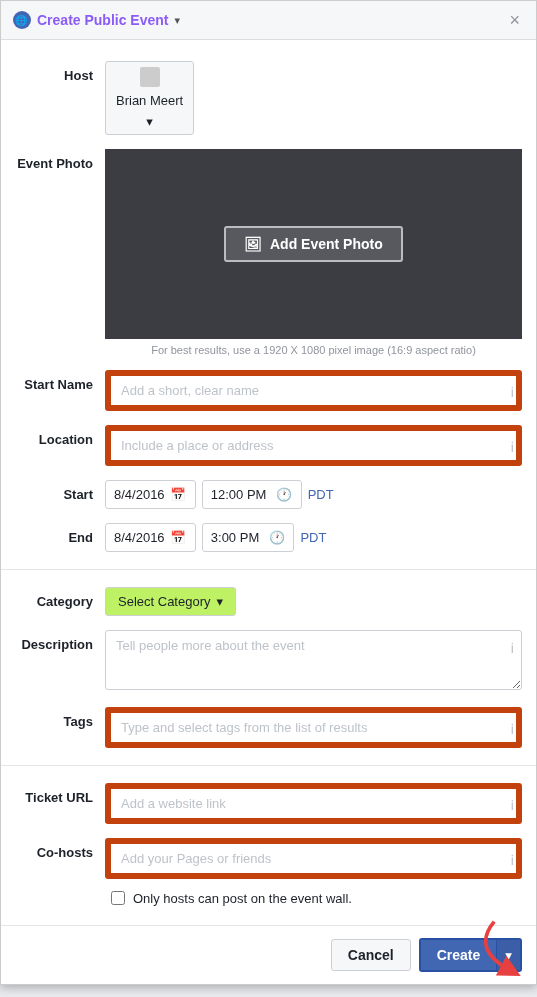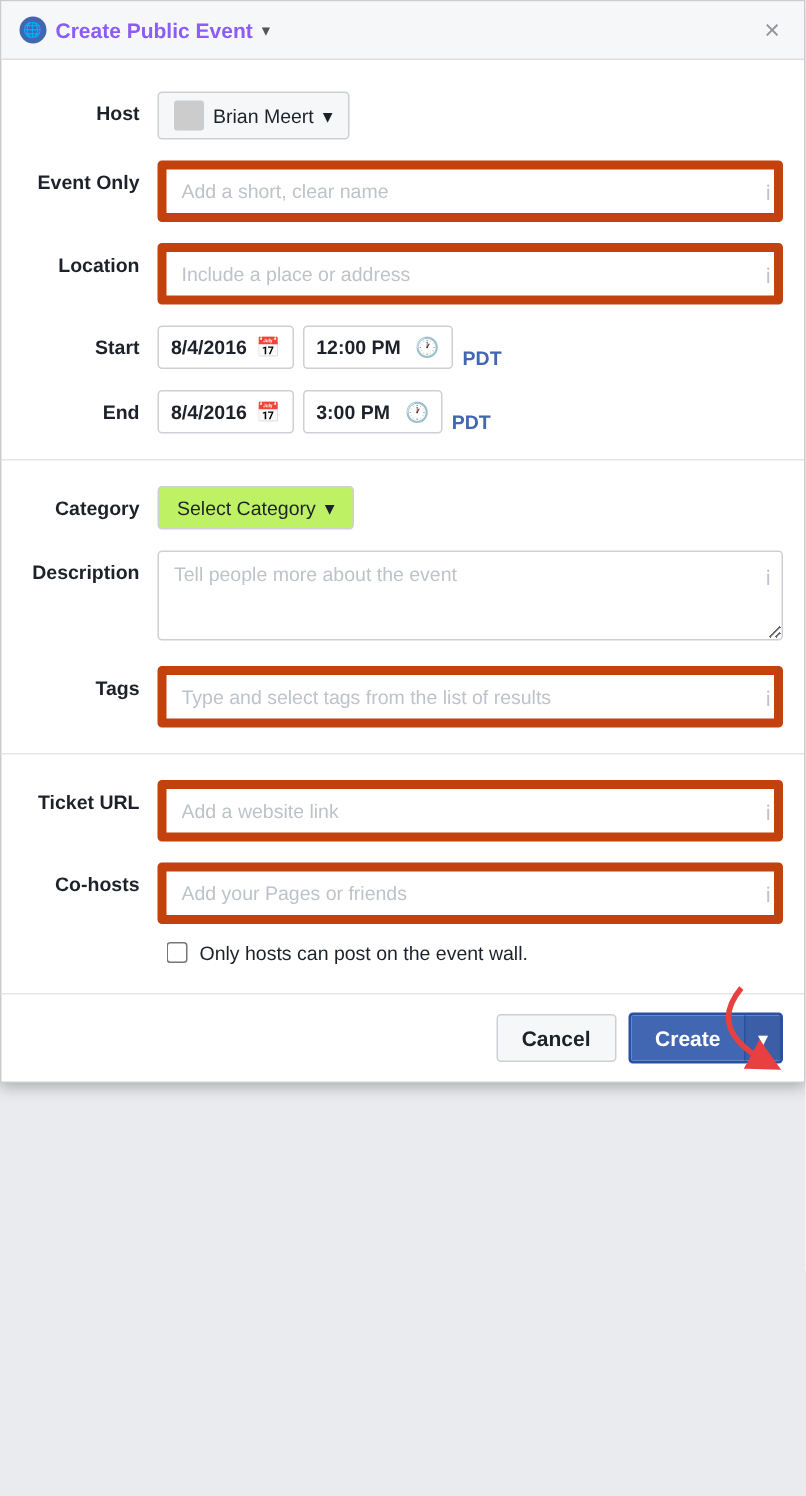--- a/index.html
+++ b/index.html
@@ -98,6 +98,7 @@
       cursor: pointer;
       font-size: 13px;
       color: #1d2129;
+      flex-direction: column;
     }
     .host-avatar {
       width: 20px;

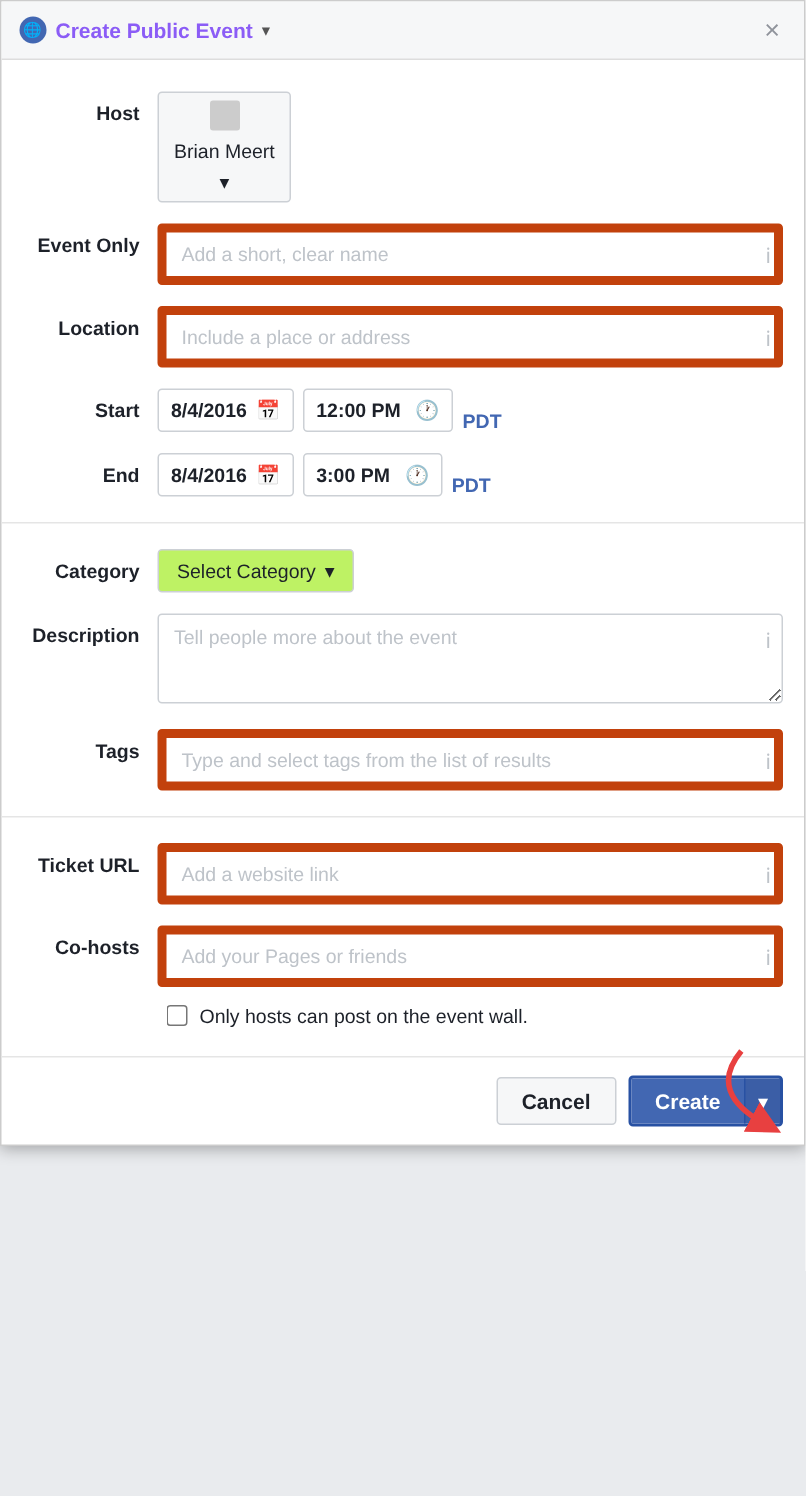--- a/index.html
+++ b/index.html
@@ -340,6 +340,18 @@
       </div>
     </div>
 
+    <div class="form-row">
+      <div class="form-label">Event Photo</div>
+      <div class="form-control-wrap">
+        <div class="photo-area">
+          <button class="add-photo-btn">
+            <span>🖼</span>
+            <span>Add Event Photo</span>
+          </button>
+        </div>
+        <div class="photo-hint">For best results, use a 1920 X 1080 pixel image (16:9 aspect ratio)</div>
+      </div>
+    </div>
 
     <div class="form-row">
       <div class="form-label">Event Only</div>

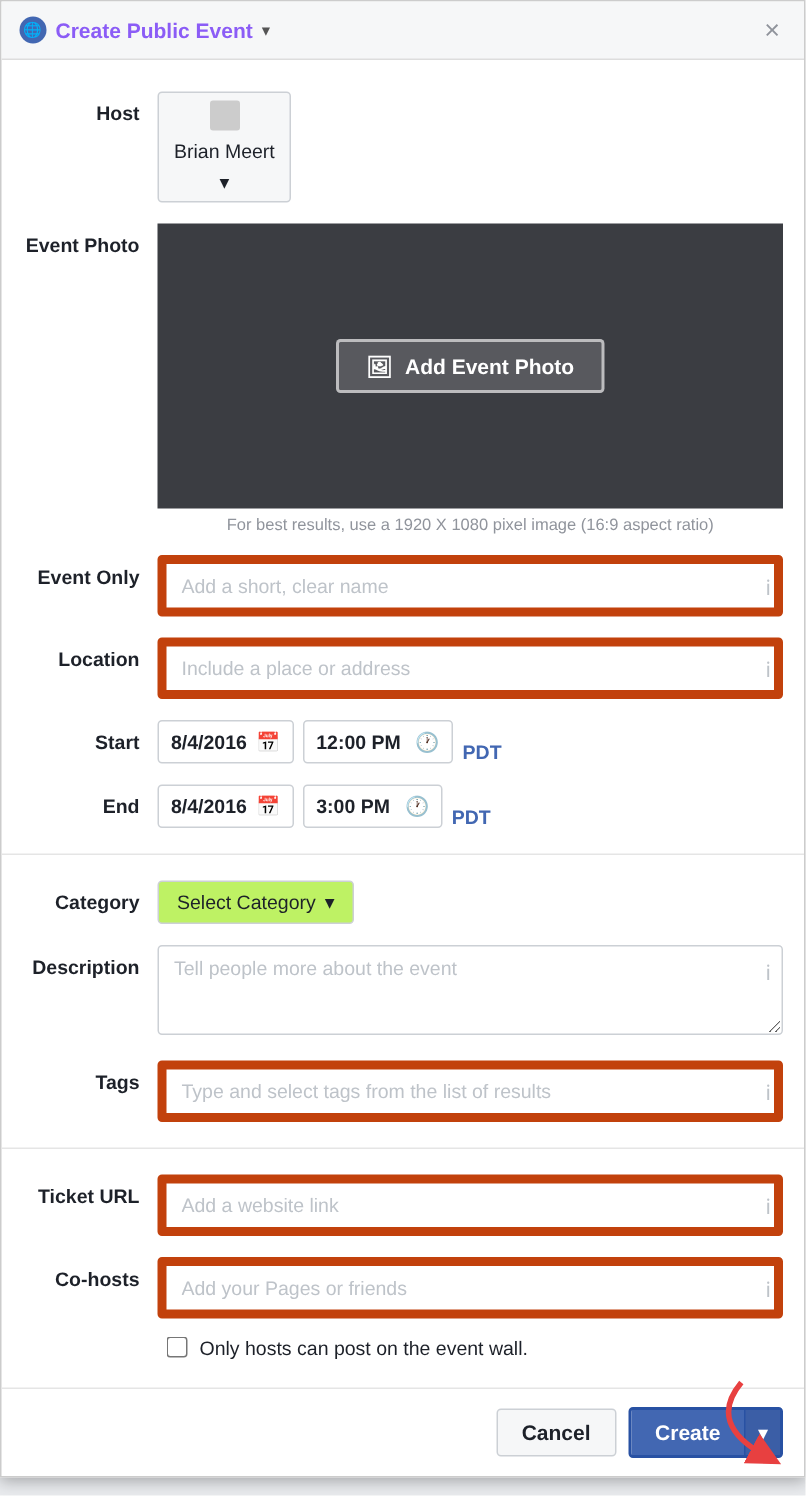--- a/index.html
+++ b/index.html
@@ -354,7 +354,7 @@
     </div>
 
     <div class="form-row">
-      <div class="form-label">Event Only</div>
+      <div class="form-label">Start Name</div>
       <div class="form-control-wrap">
         <input type="text" class="text-input" placeholder="Add a short, clear name" style="">
         <span class="info-icon">ℹ</span>

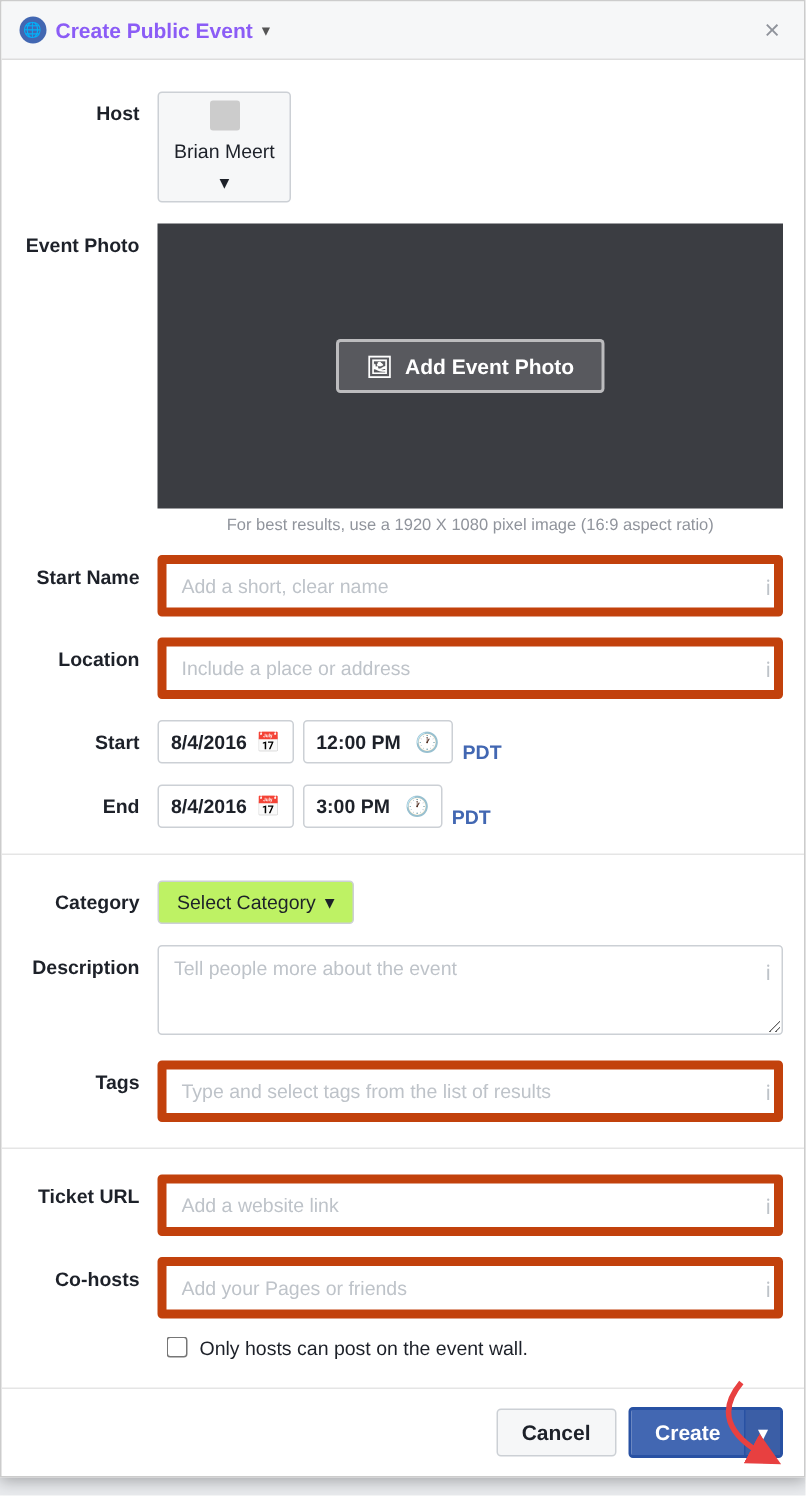--- a/index.html
+++ b/index.html
@@ -159,10 +159,9 @@
     }
     .datetime-row {
       display: flex;
-      align-items: flex-end;
+      align-items: center;
       gap: 6px;
       flex-wrap: nowrap;
-      font-weight: bold;
     }
     .date-input {
       display: flex;

